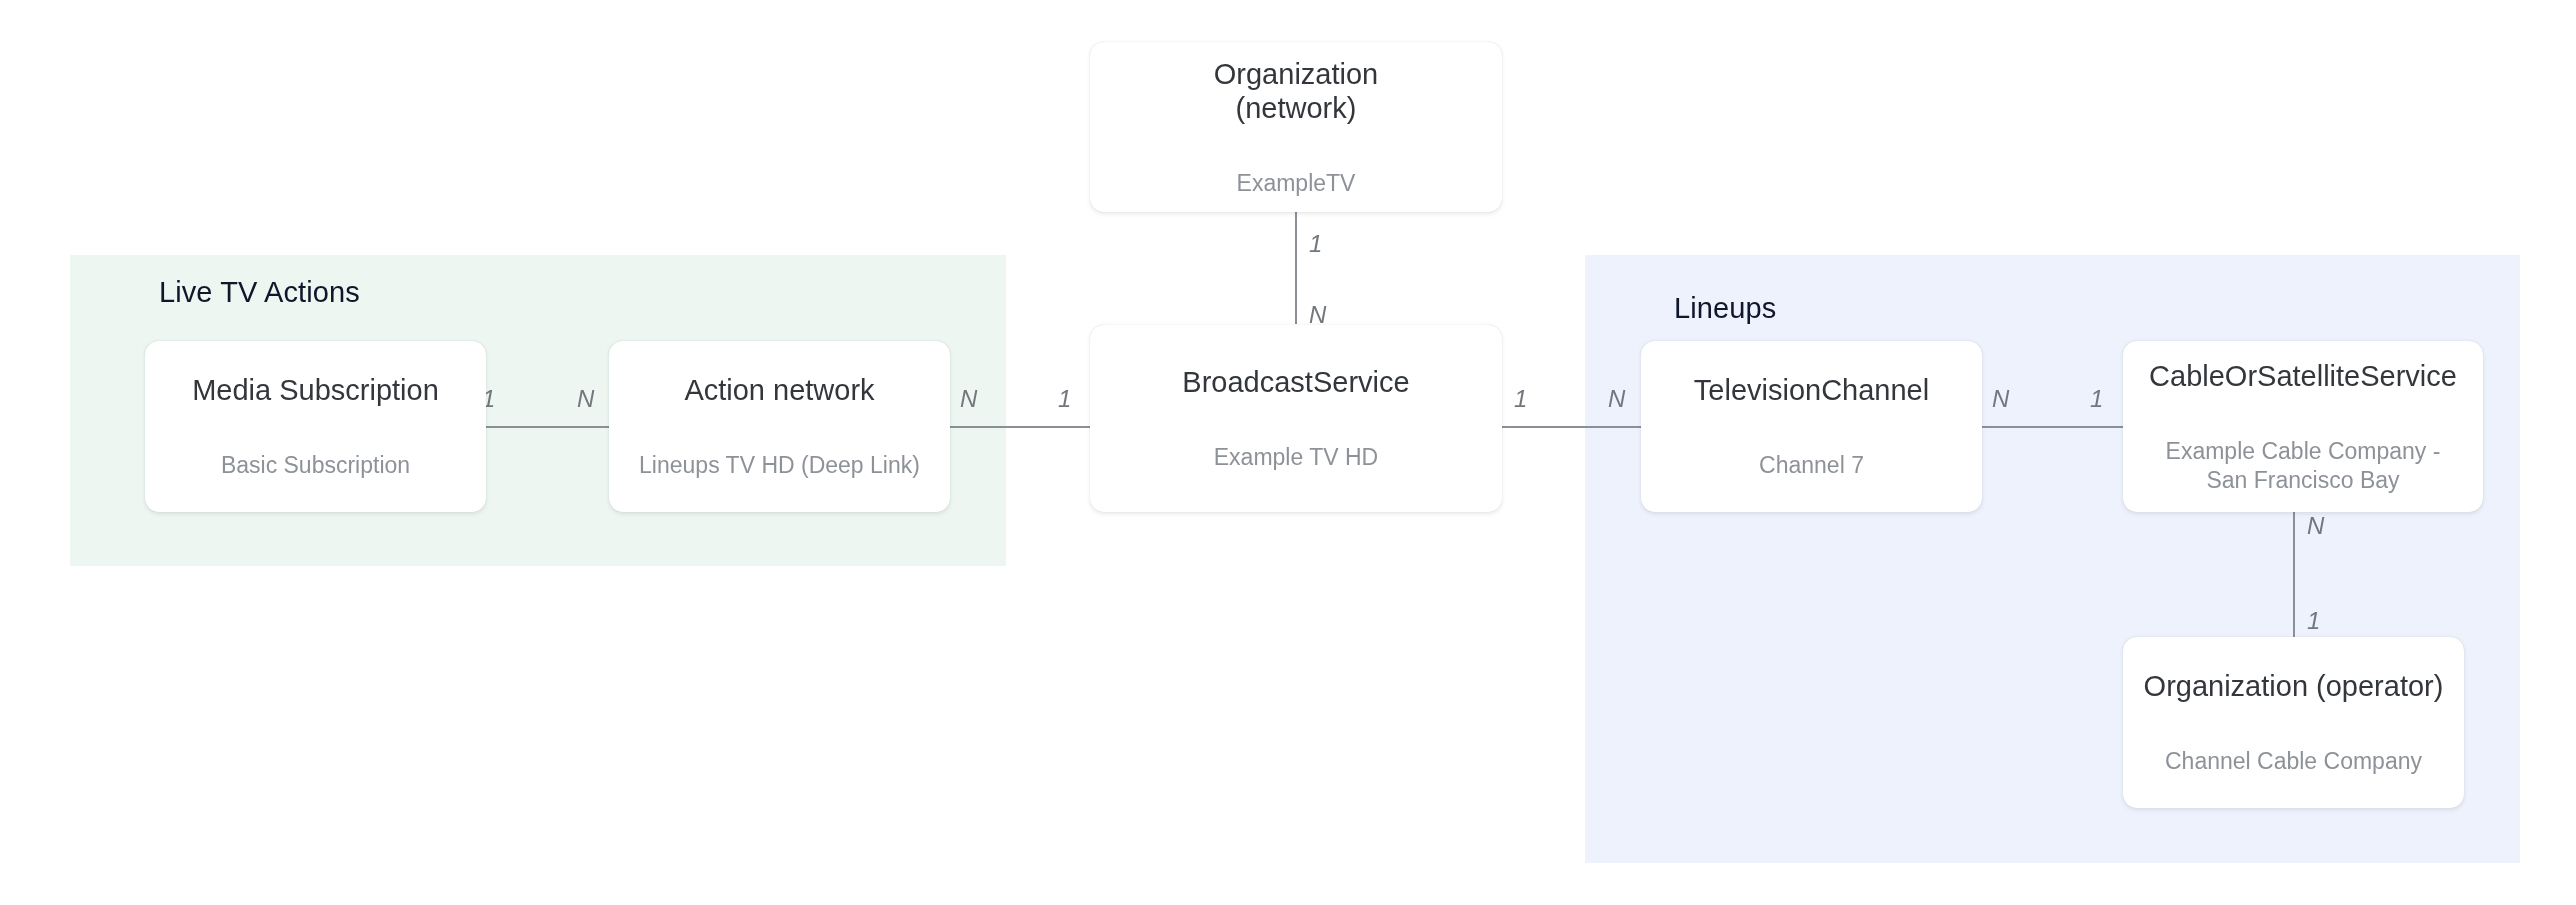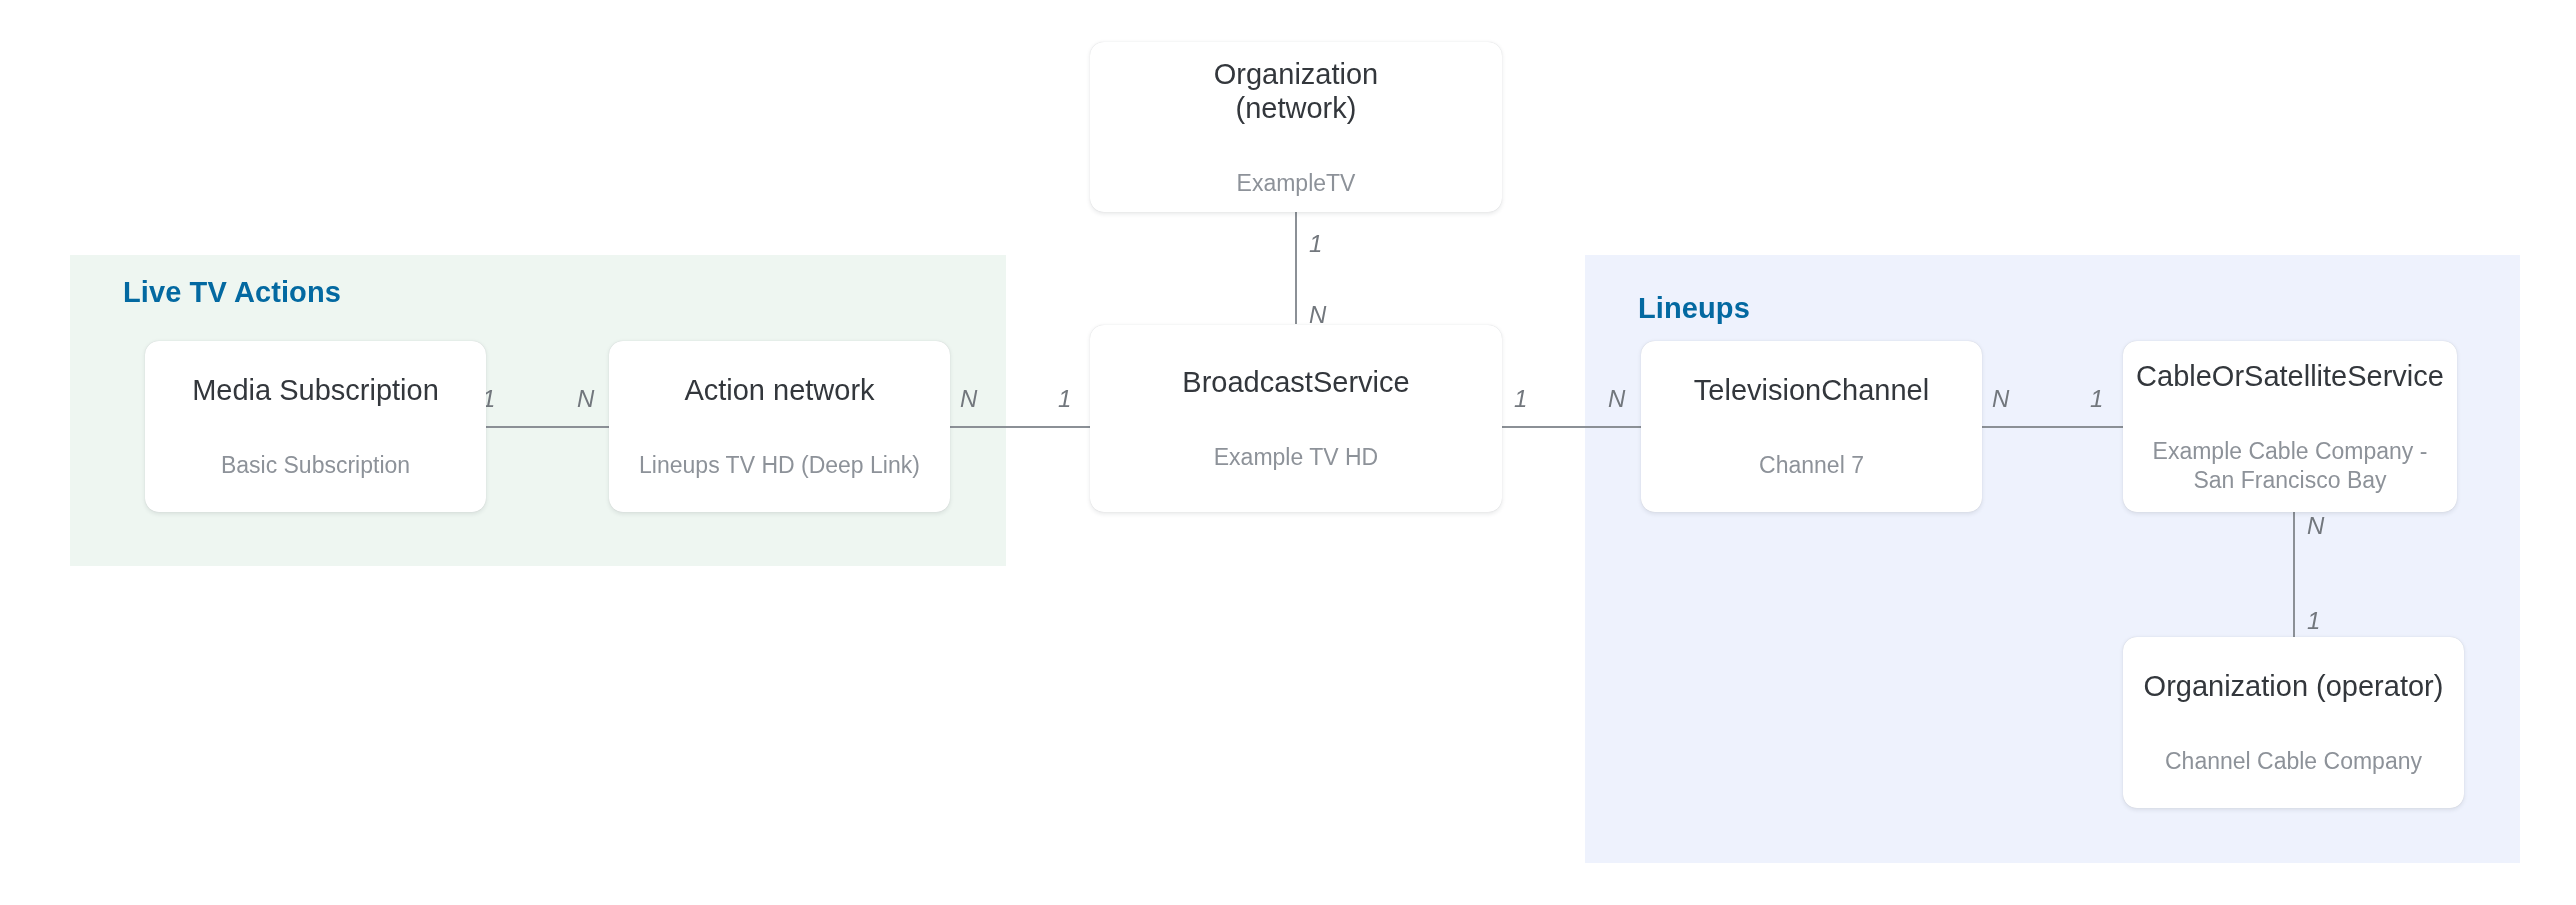--- a/index.html
+++ b/index.html
@@ -28,10 +28,11 @@
   .group-title {
     position: absolute;
     font-size: 29px;
-    font-weight: 700;
-    color: #0369a1;
+    font-weight: 400;
+    color: #0f172a;
     letter-spacing: 0.1px;
     white-space: nowrap;
+    margin-left: 36px;
   }
 
   

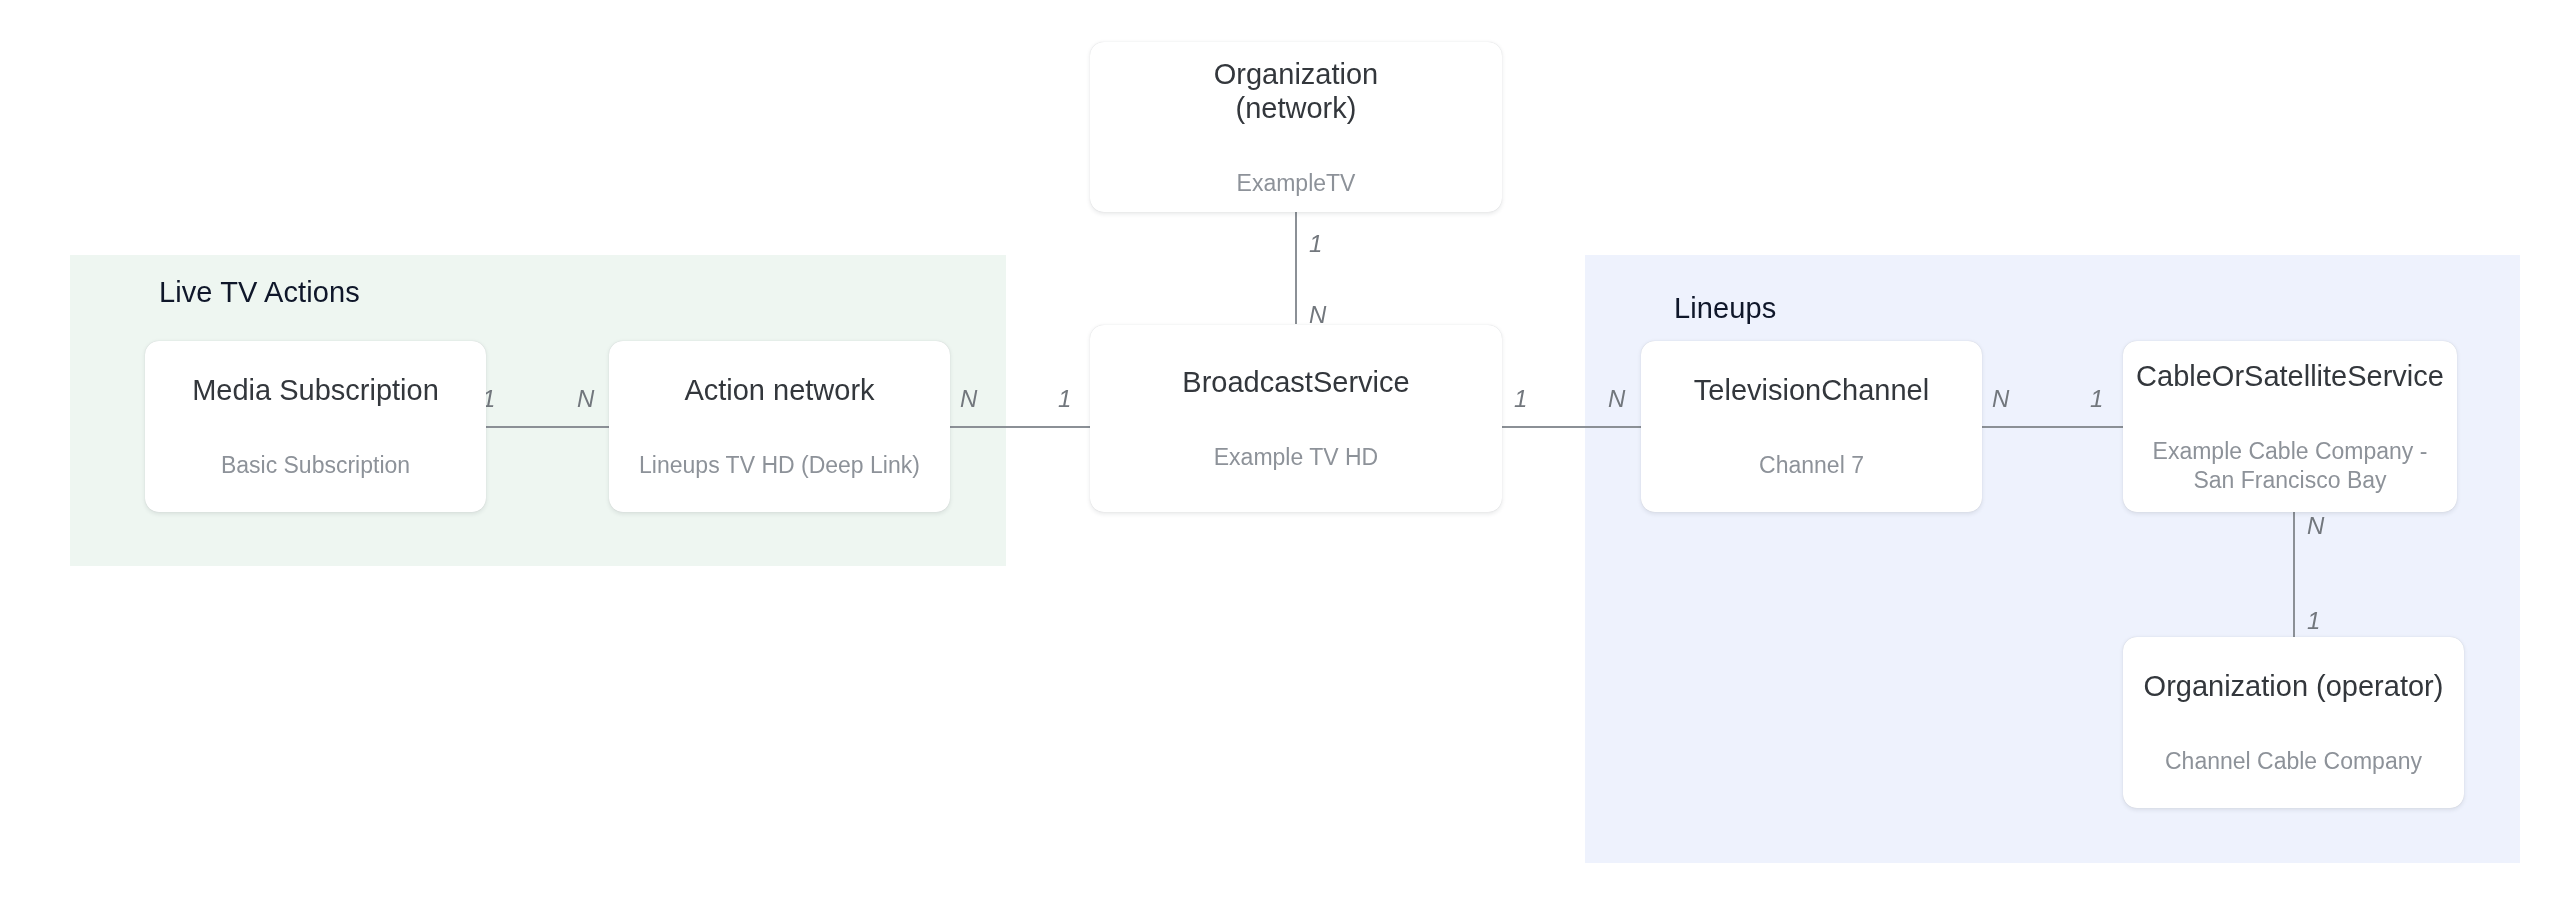--- a/index.html
+++ b/index.html
@@ -132,7 +132,7 @@
       <div class="node-title">TelevisionChannel</div>
       <div class="node-sub">Channel 7</div>
     </div>
-    <div class="node" style="left: 2123px; top: 341px; width: 334px; height: 171px;">
+    <div class="node" style="left: 2123px; top: 341px; width: 360px; height: 171px;">
       <div class="node-title">CableOrSatelliteService</div>
       <div class="node-sub">Example Cable Company -
 San Francisco Bay</div>

